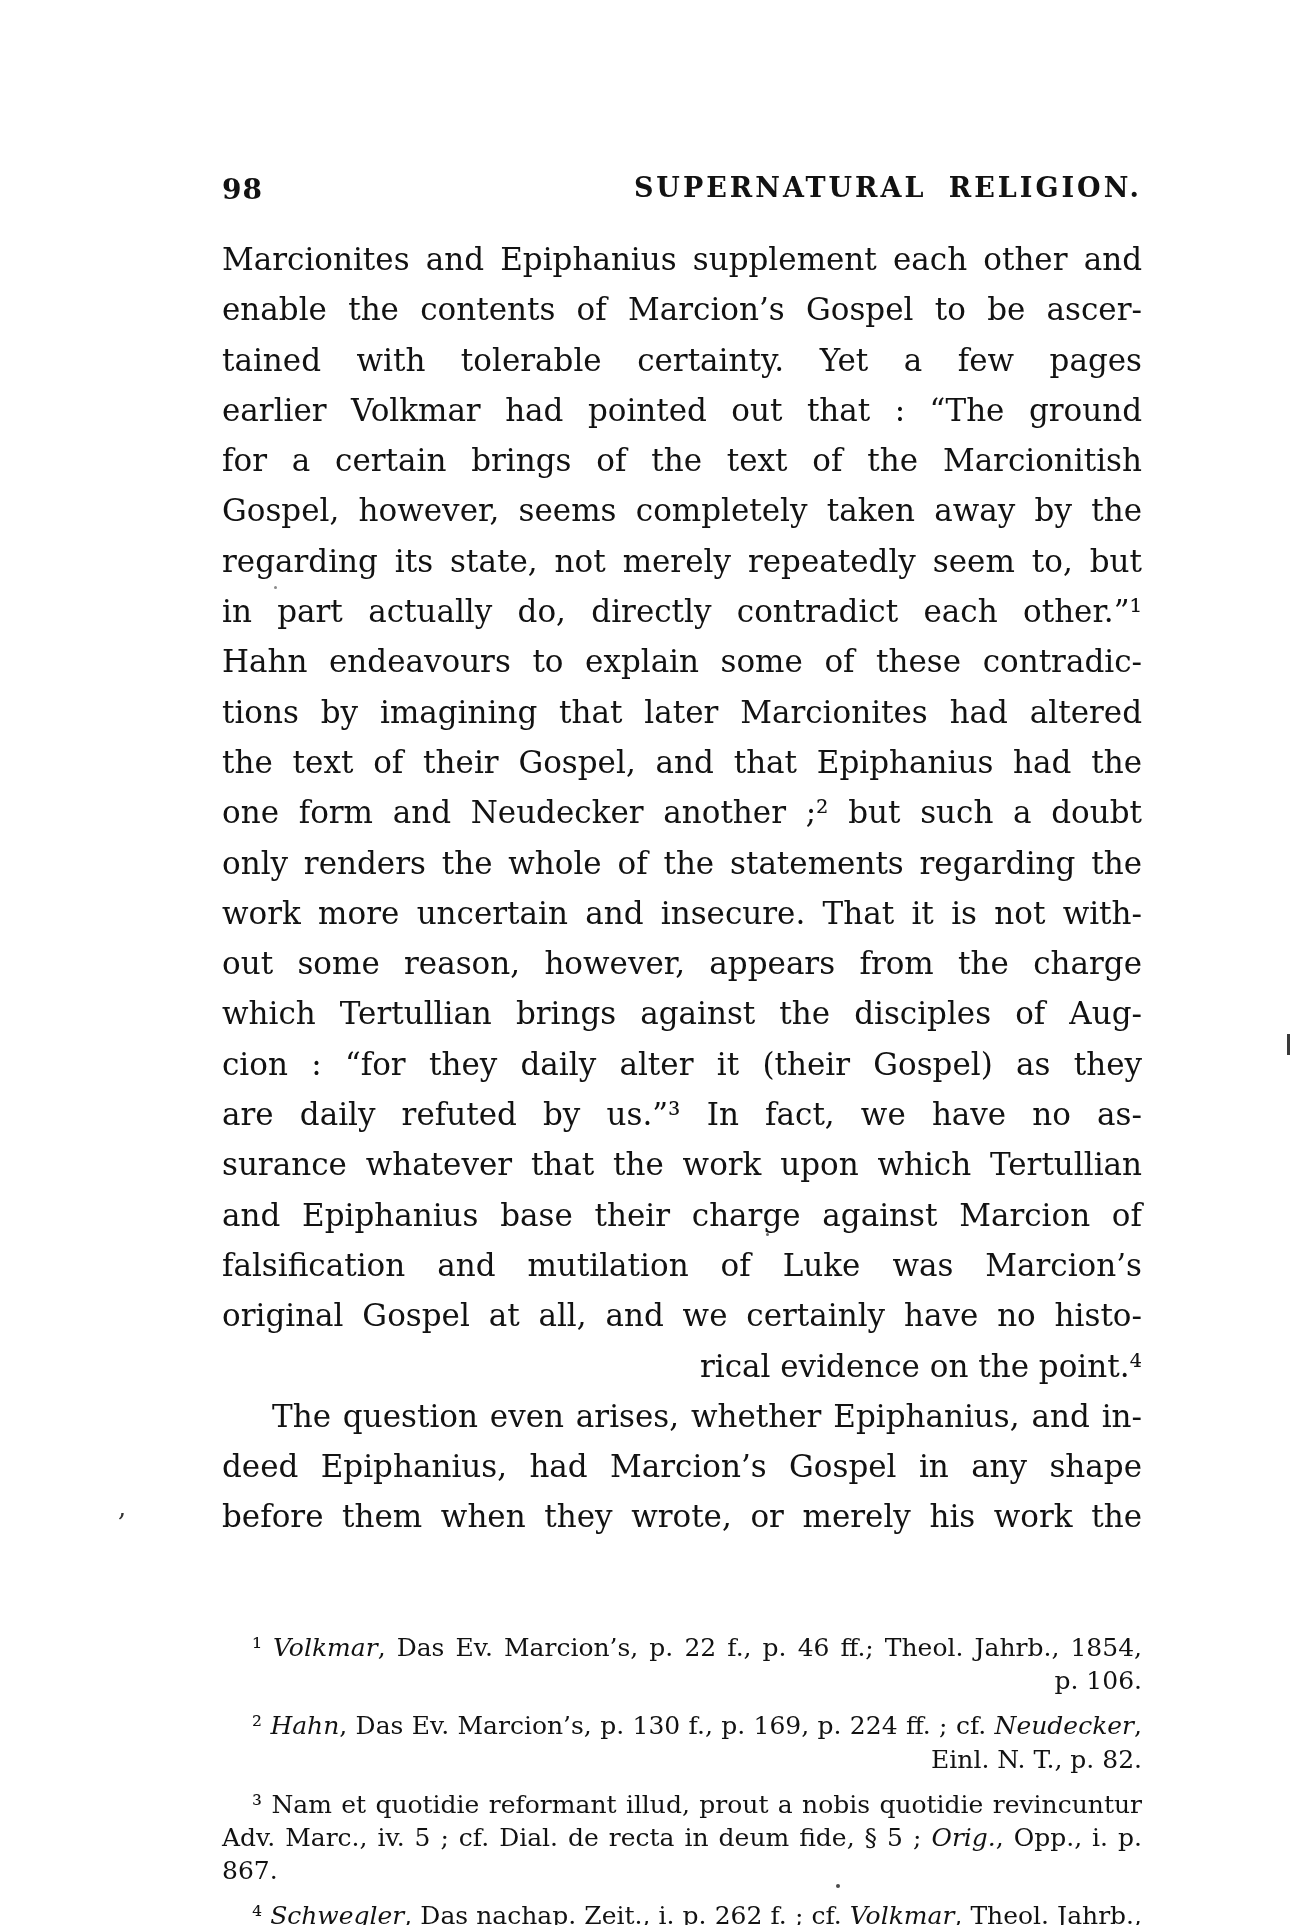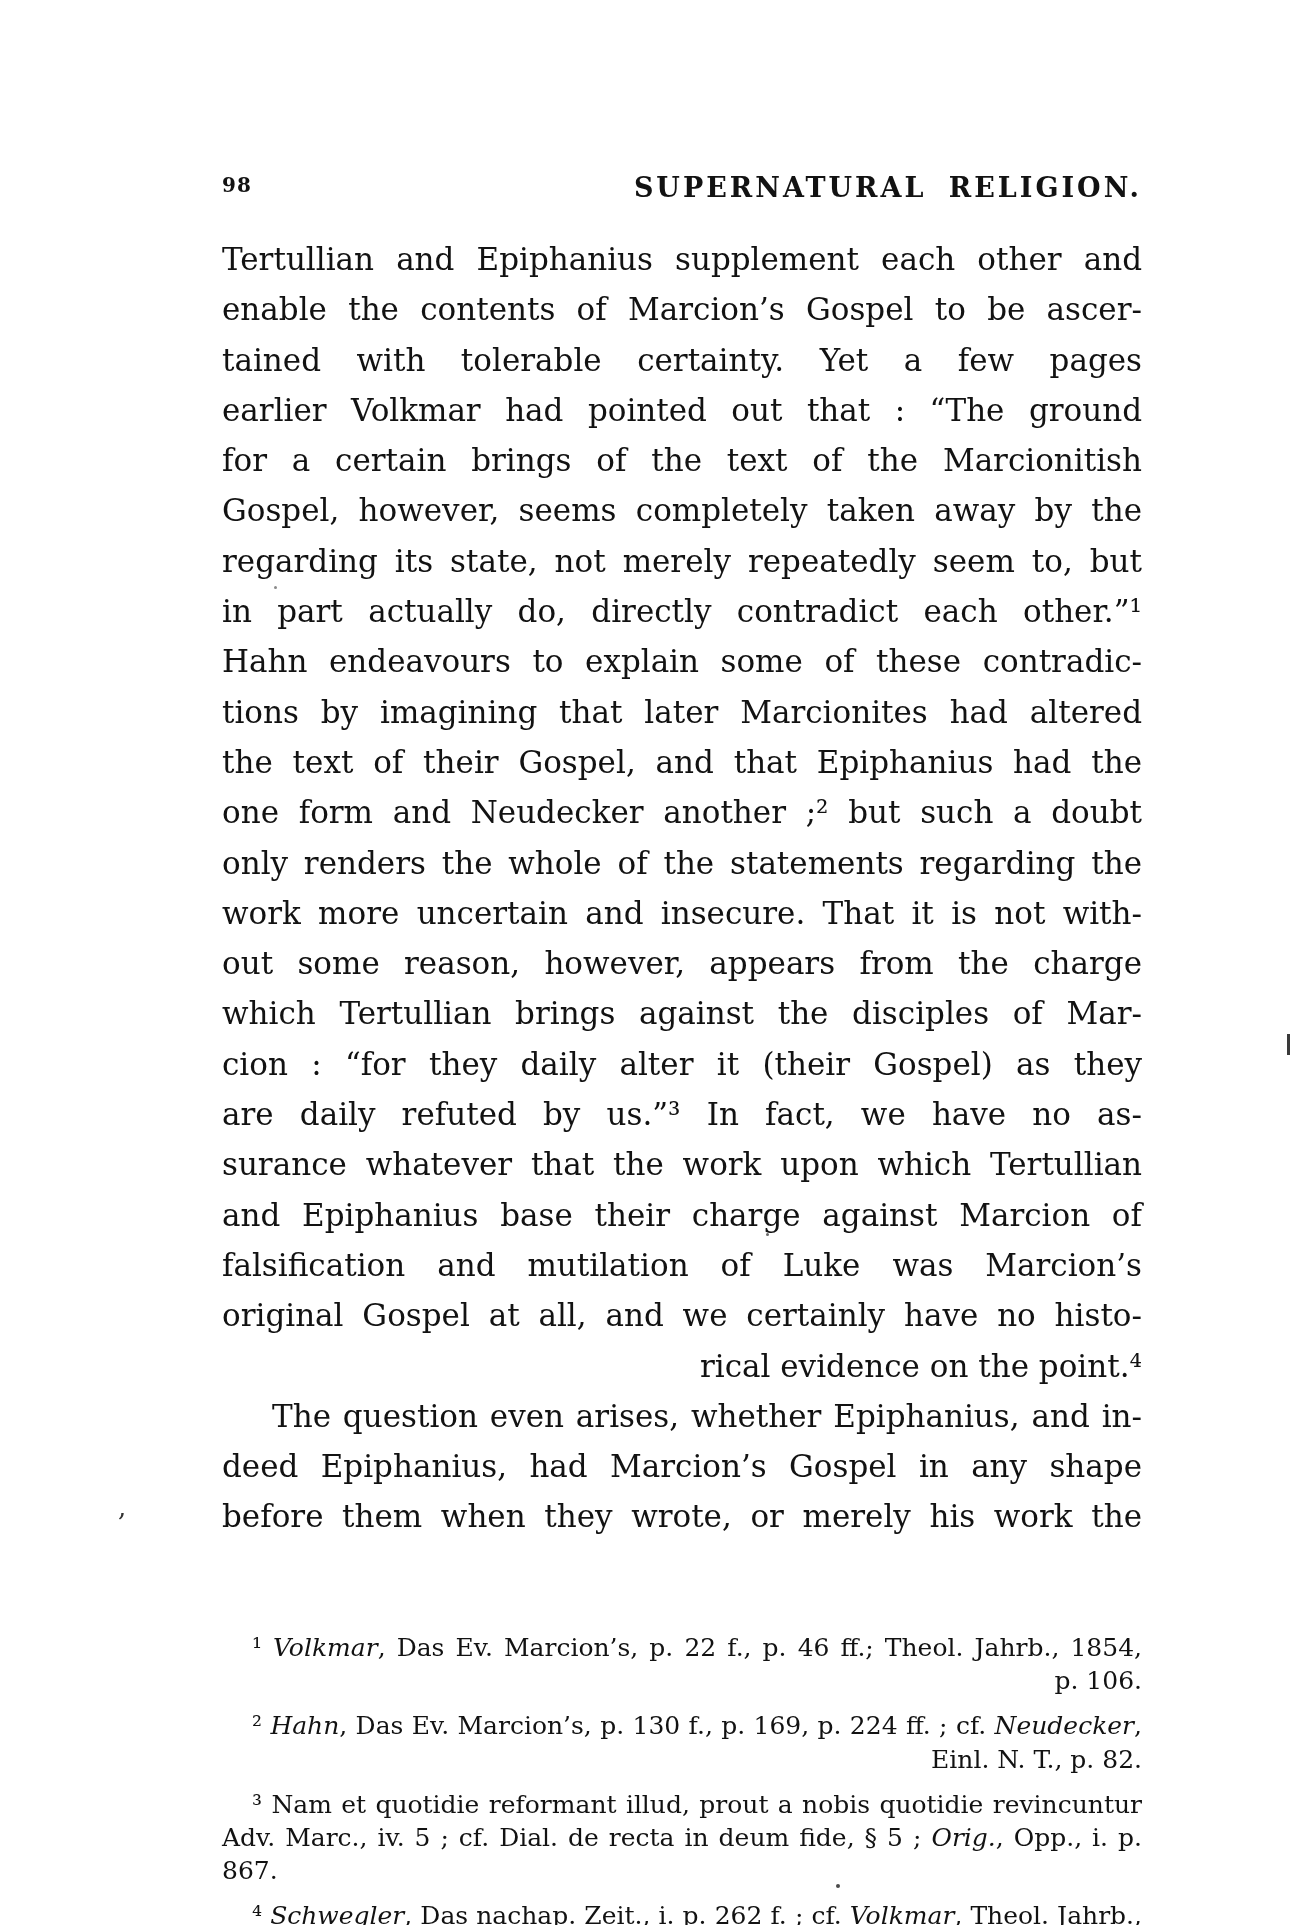--- a/index.html
+++ b/index.html
@@ -9,7 +9,7 @@
     overflow:hidden;margin:0 auto;
   }
   .runhead{position:absolute;left:222px;top:172px;width:920px;height:36px;}
-  .pageno{position:absolute;left:0;top:1px;font-size:20px;font-weight:bold;letter-spacing:1px;}
+  .pageno{position:absolute;left:0;top:1px;font-size:28px;font-weight:bold;letter-spacing:1px;}
   .title{width:100%;text-align:right;font-size:27px;font-weight:bold;letter-spacing:3px;word-spacing:10px;}
   .body-block{position:absolute;left:222px;top:234px;width:920px;font-size:31px;line-height:50.3px;}
   .fn-block{position:absolute;left:222px;top:1619px;width:920px;font-size:25px;line-height:33.2px;}

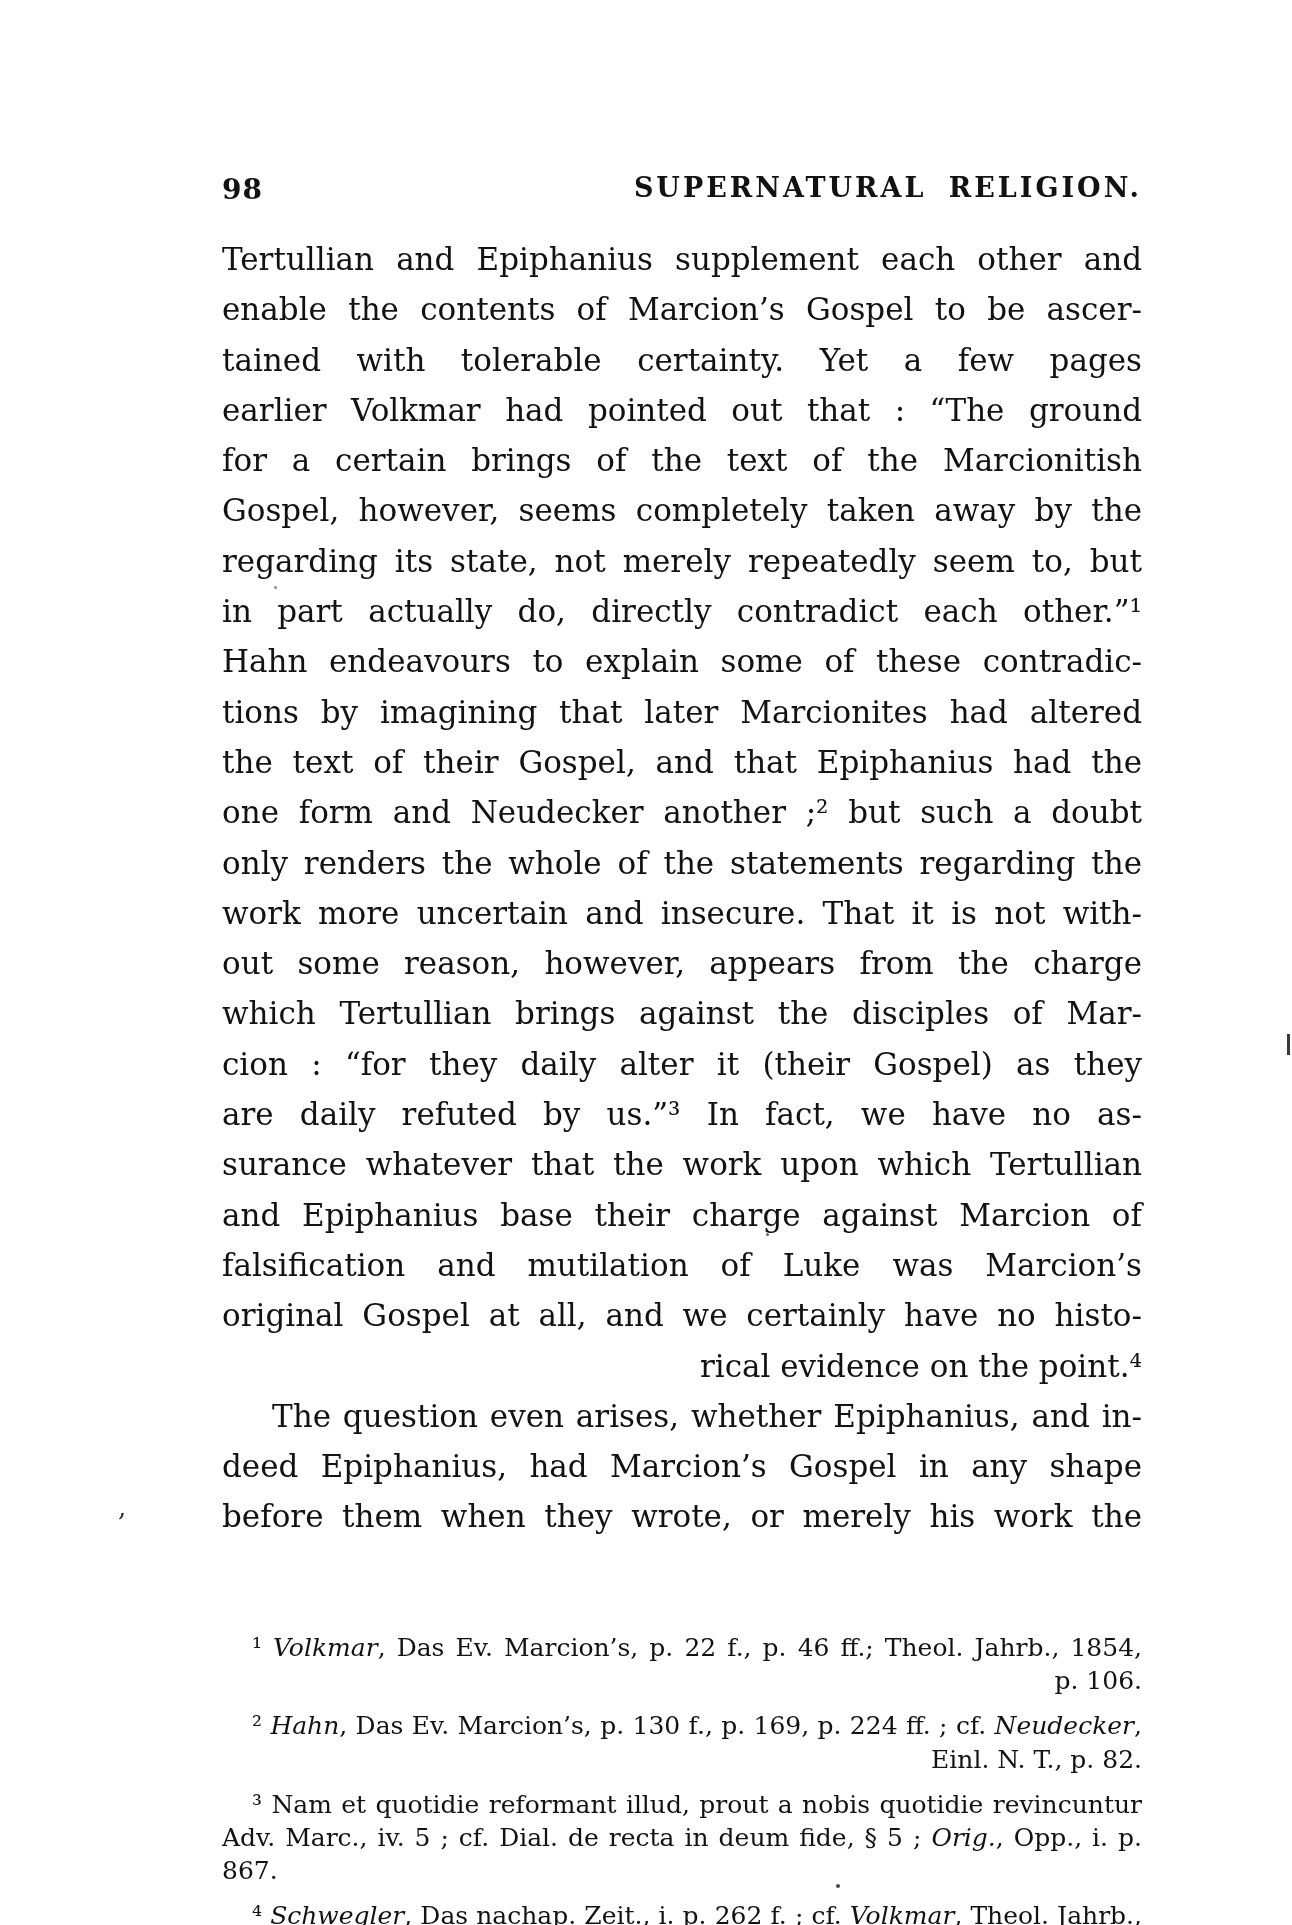--- a/index.html
+++ b/index.html
@@ -37,7 +37,7 @@
   </div>
 
   <div class="body-block">
-    <div class="line j">Tertullian and Epiphanius supplement each other and</div>
+    <div class="line j">Marcionites and Epiphanius supplement each other and</div>
     <div class="line j">enable the contents of Marcion’s Gospel to be ascer-</div>
     <div class="line j">tained with tolerable certainty.  Yet a few pages</div>
     <div class="line j">earlier Volkmar had pointed out that :  “The ground</div>

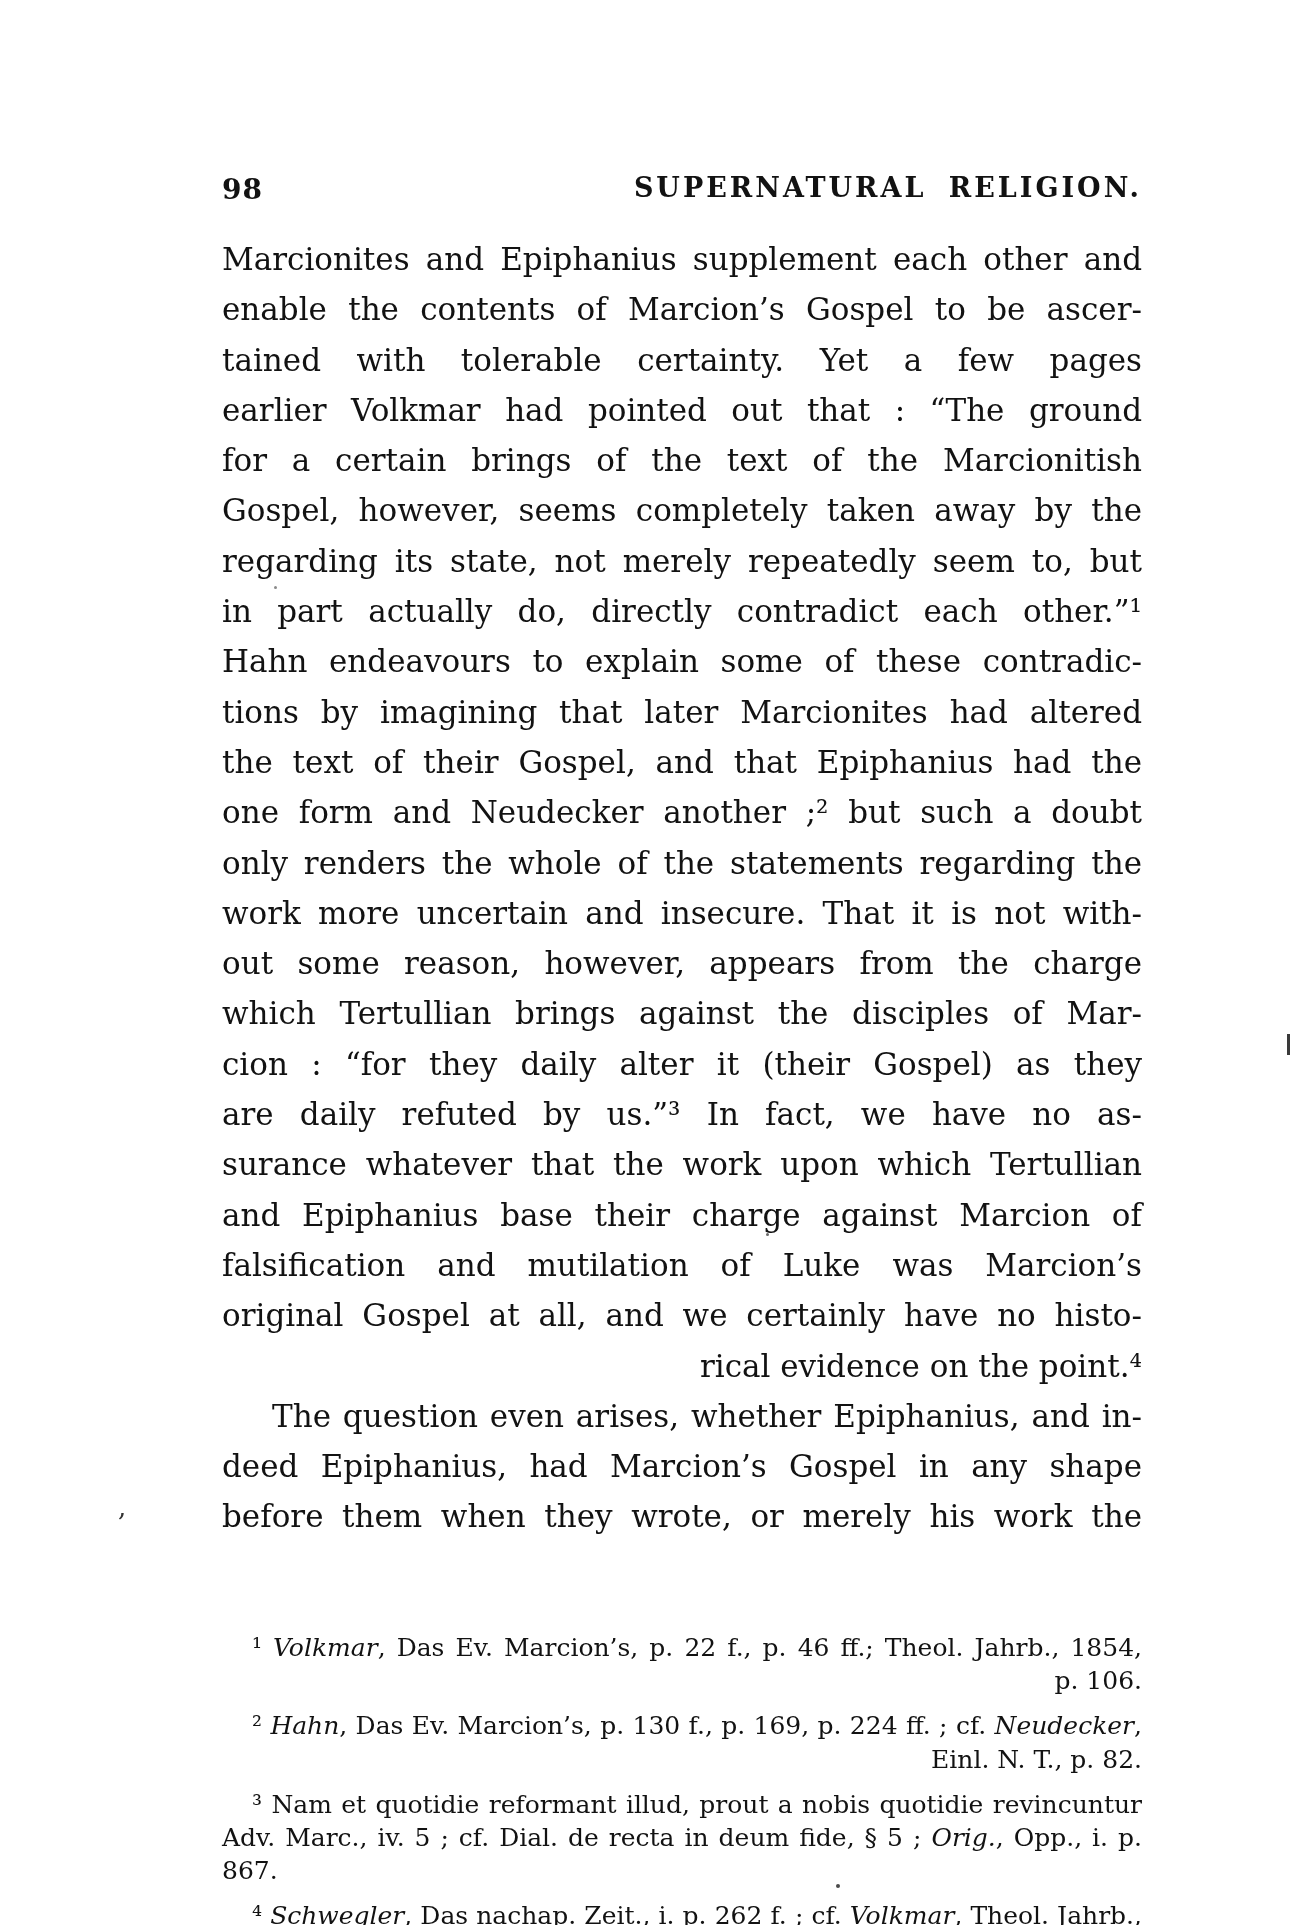--- a/index.html
+++ b/index.html
@@ -52,7 +52,7 @@
     <div class="line j">only renders the whole of the statements regarding the</div>
     <div class="line j">work more uncertain and insecure.  That it is not with-</div>
     <div class="line j">out some reason, however, appears from the charge</div>
-    <div class="line j">which Tertullian brings against the disciples of Mar-</div>
+    <div class="line j">which Tertullian brings against the disciples of Aug-</div>
     <div class="line j">cion :  “for they daily alter it (their Gospel) as they</div>
     <div class="line j">are daily refuted by us.”³   In fact, we have no as-</div>
     <div class="line j">surance whatever that the work upon which Tertullian</div>

